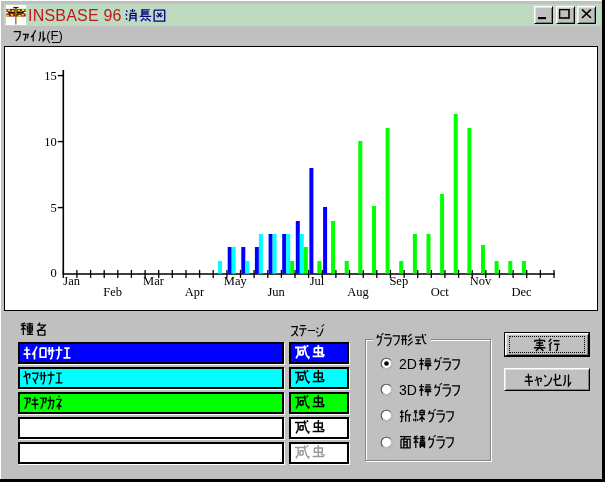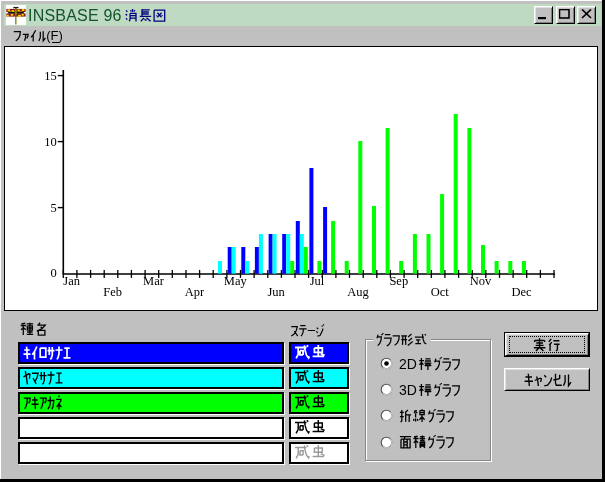--- a/index.html
+++ b/index.html
@@ -34,7 +34,7 @@
     <rect x="9.2" y="9.0" width="1.3" height="10.5" fill="#7c7c10"></rect>
     <path d="M7.4,3.0 q1.3,-1.5 2.5,0 q1.3,-1.5 2.5,0" stroke="#151515" stroke-width="1.2" fill="none"></path>
   </svg>
-<div class="abs" style="left:28px;top:6.5px;font-size:16px;color:#14532d;letter-spacing:0.2px">INSBASE 96</div>
+<div class="abs" style="left:28px;top:6.5px;font-size:16px;color:#b91c1c;letter-spacing:0.2px">INSBASE 96</div>
 <svg style="position:absolute;left:124.5px;top:8px" width="43" height="17" viewBox="0 0 43 17">
     <path d="M1.1,2.4 L2.4,3.9 M0.7,6.0 L2.0,7.5 M1.0,10.2 L2.3,11.6 M7.6,1.0 L7.6,3.9 M5.5,2.1 L6.3,3.5 M9.9,2.1 L9.1,3.5 M5.1,5.3 L11.0,5.3 L11.0,13.5 M5.1,5.3 L5.1,11.4 L4.2,13.3 M5.3,7.7 L10.8,7.7 M5.3,10.2 L10.8,10.2 M17.0,1.0 L17.0,8.2 M17.0,1.9 L24.7,1.9 M17.0,4.0 L23.8,4.0 M17.0,6.0 L23.8,6.0 M14.8,8.3 L26.2,8.3 M19.0,9.9 L15.9,13.2 M19.4,11.4 L21.6,12.4 M21.5,9.7 L25.6,13.2 M29.1,2.2 L39.7,2.2 L39.7,13.1 L29.1,13.1 L29.1,2.2 M32.4,4.8 L36.5,9.3 M36.5,4.8 L32.4,9.3 M31.3,7.4 L32.1,8.1 M37.4,7.1 L36.8,8.0" fill="none" stroke="#000080" stroke-width="1.3" stroke-linecap="butt" stroke-linejoin="miter"></path>
   </svg>

